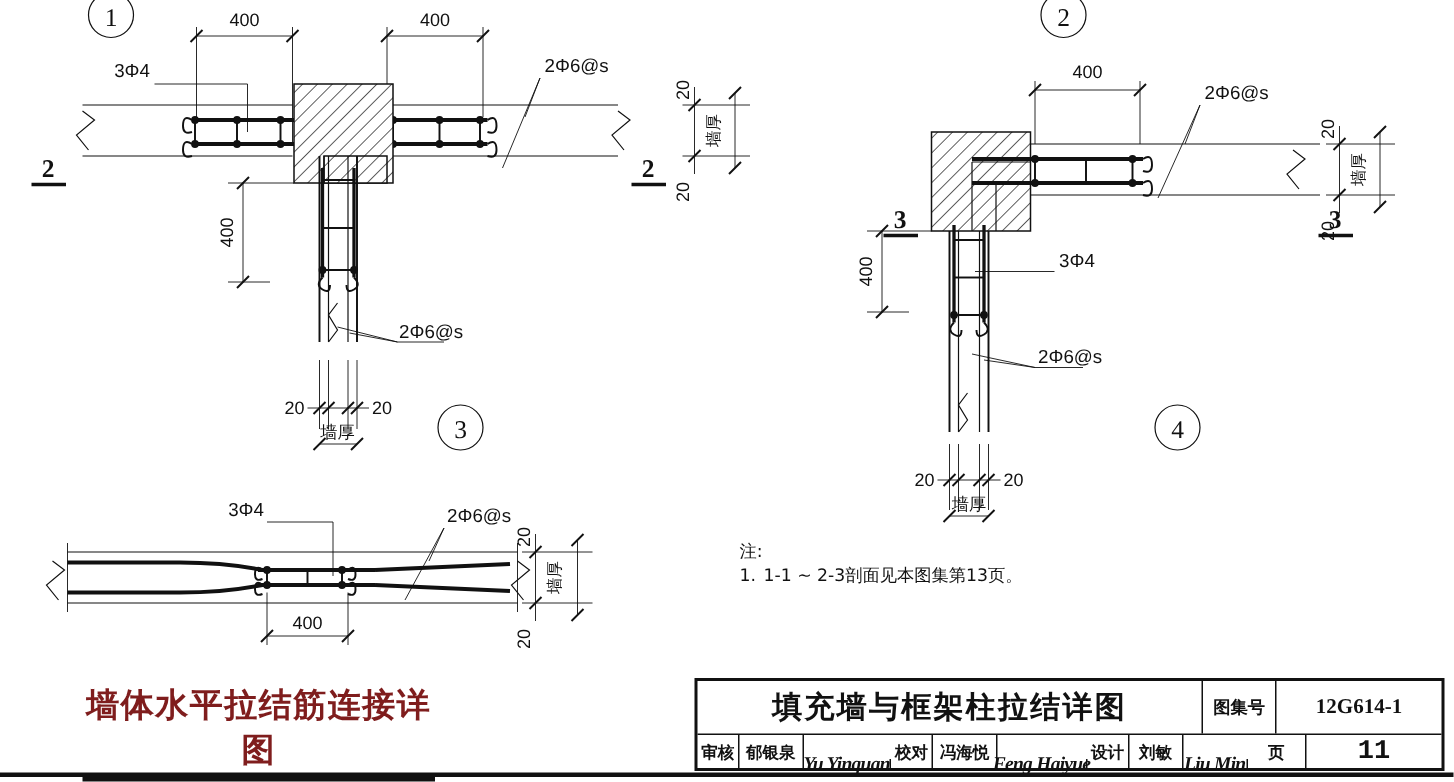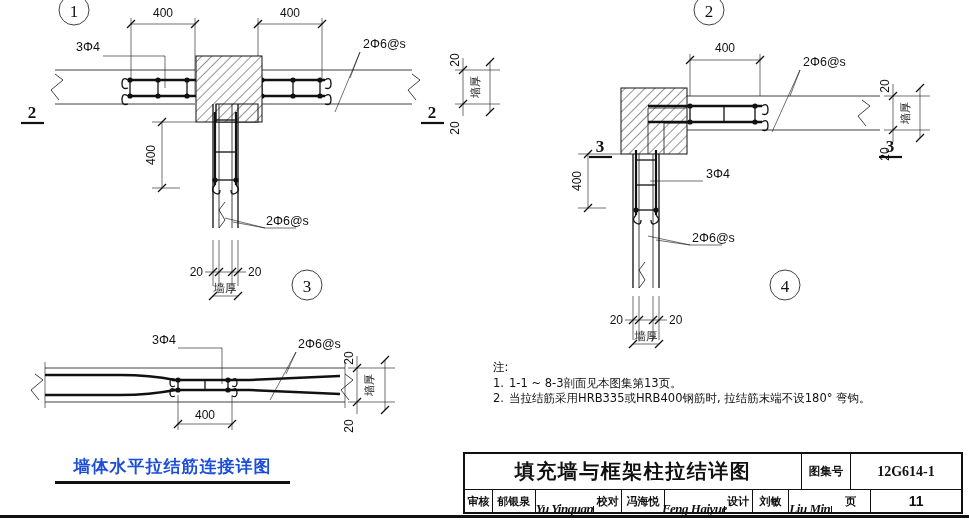--- a/index.html
+++ b/index.html
@@ -378,7 +378,7 @@
   <div class="notes">
     <div class="nline">注:</div>
     <div class="nline">
-      <span class="nidx">1.</span><span>1-1 ~ 8-3剖面见本图集第13页。</span>
+      <span class="nidx">1.</span><span>1-1 ~ 2-3剖面见本图集第13页。</span>
     </div>
     <div class="nline">
       <span class="nidx">2.</span><span>当拉结筋采用HRB335或HRB400钢筋时, 拉结筋末端不设180° 弯钩。</span>

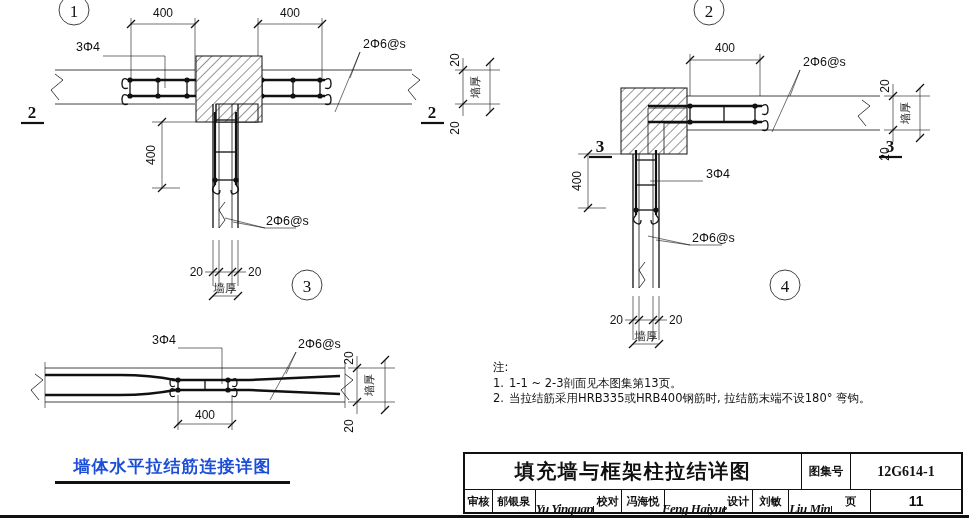--- a/index.html
+++ b/index.html
@@ -380,9 +380,6 @@
     <div class="nline">
       <span class="nidx">1.</span><span>1-1 ~ 2-3剖面见本图集第13页。</span>
     </div>
-    <div class="nline">
-      <span class="nidx">2.</span><span>当拉结筋采用HRB335或HRB400钢筋时, 拉结筋末端不设180° 弯钩。</span>
-    </div>
   </div>
 
   <div class="blcap">

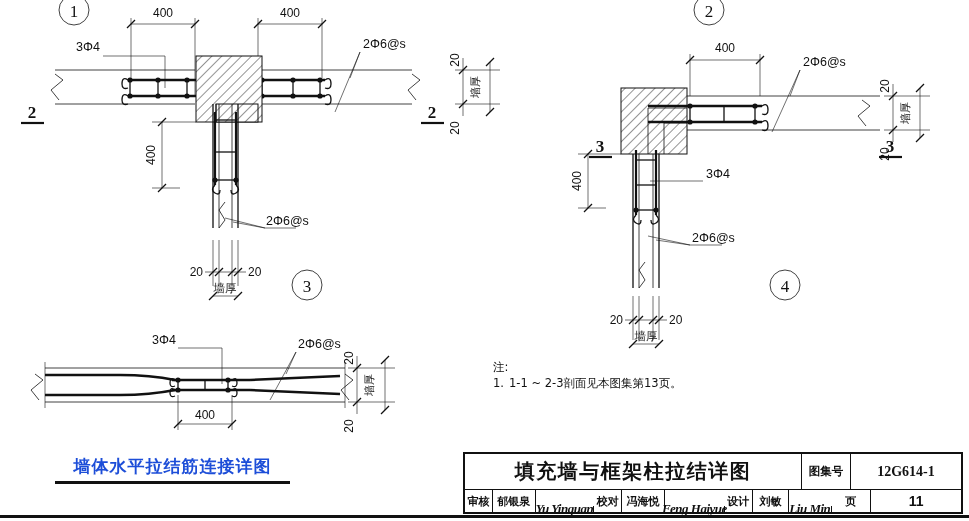--- a/index.html
+++ b/index.html
@@ -27,7 +27,7 @@
   
   .blcap{position:absolute;left:55px;top:455px;width:235px;text-align:center;}
   .blcap .t{font-family:"DejaVu Sans","Liberation Sans",sans-serif;
-            font-size:17px;font-weight:700;letter-spacing:1px;color:#1d4ed8;}
+            font-size:22px;font-weight:700;letter-spacing:1px;color:#7f1d1d;}
   .blcap .rule{margin-top:3px;height:2.5px;background:#111;}
   
   .tb{position:absolute;left:463px;top:452px;width:500px;height:62px;

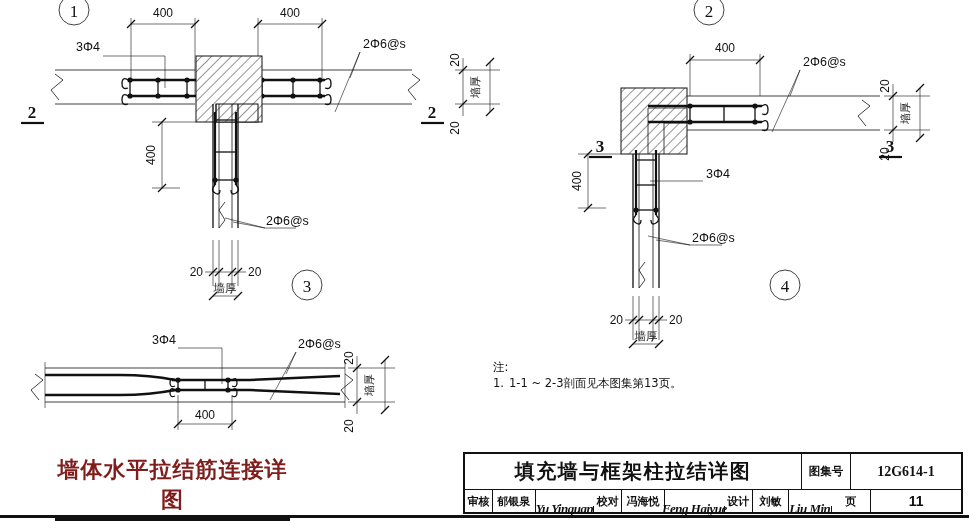--- a/index.html
+++ b/index.html
@@ -51,7 +51,7 @@
            font-size:13px;font-weight:700;letter-spacing:-0.5px;margin-top:16px;}
   .pagekey{width:48px;}
   .pageval{width:110px;border-right:none;
-           font-family:Liberation Sans, sans-serif;font-size:14px;font-weight:700;}
+           font-family:Liberation Mono, monospace;font-size:18px;font-weight:700;}
   .botrule{position:absolute;left:0;top:515px;width:969px;height:3px;background:#111;}
 </style>
 </head>

